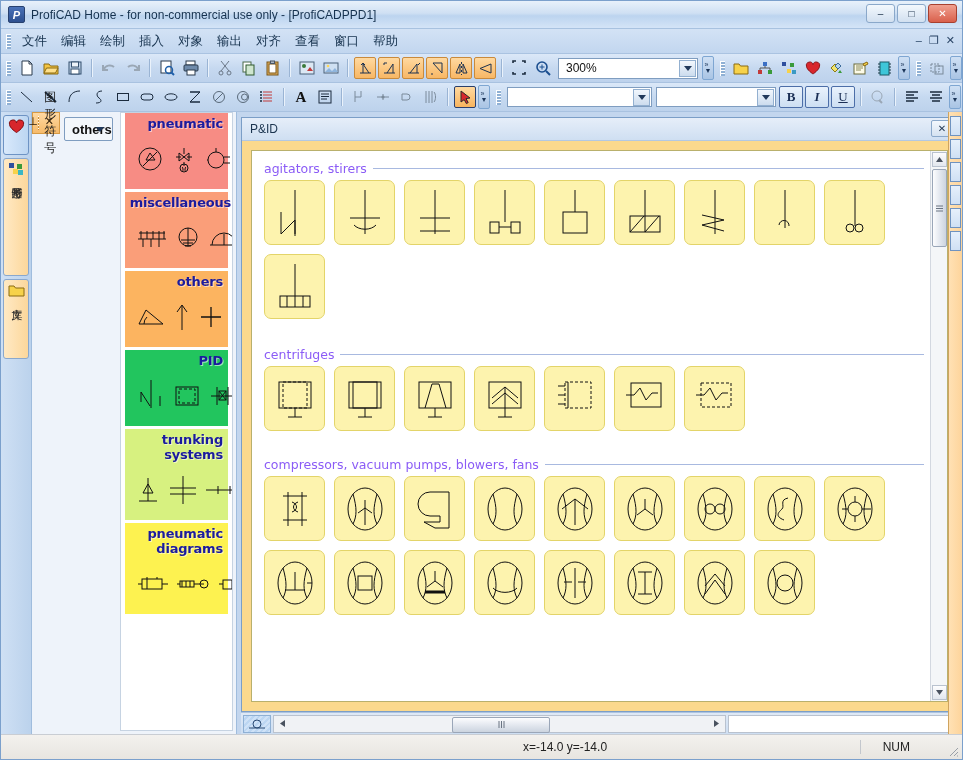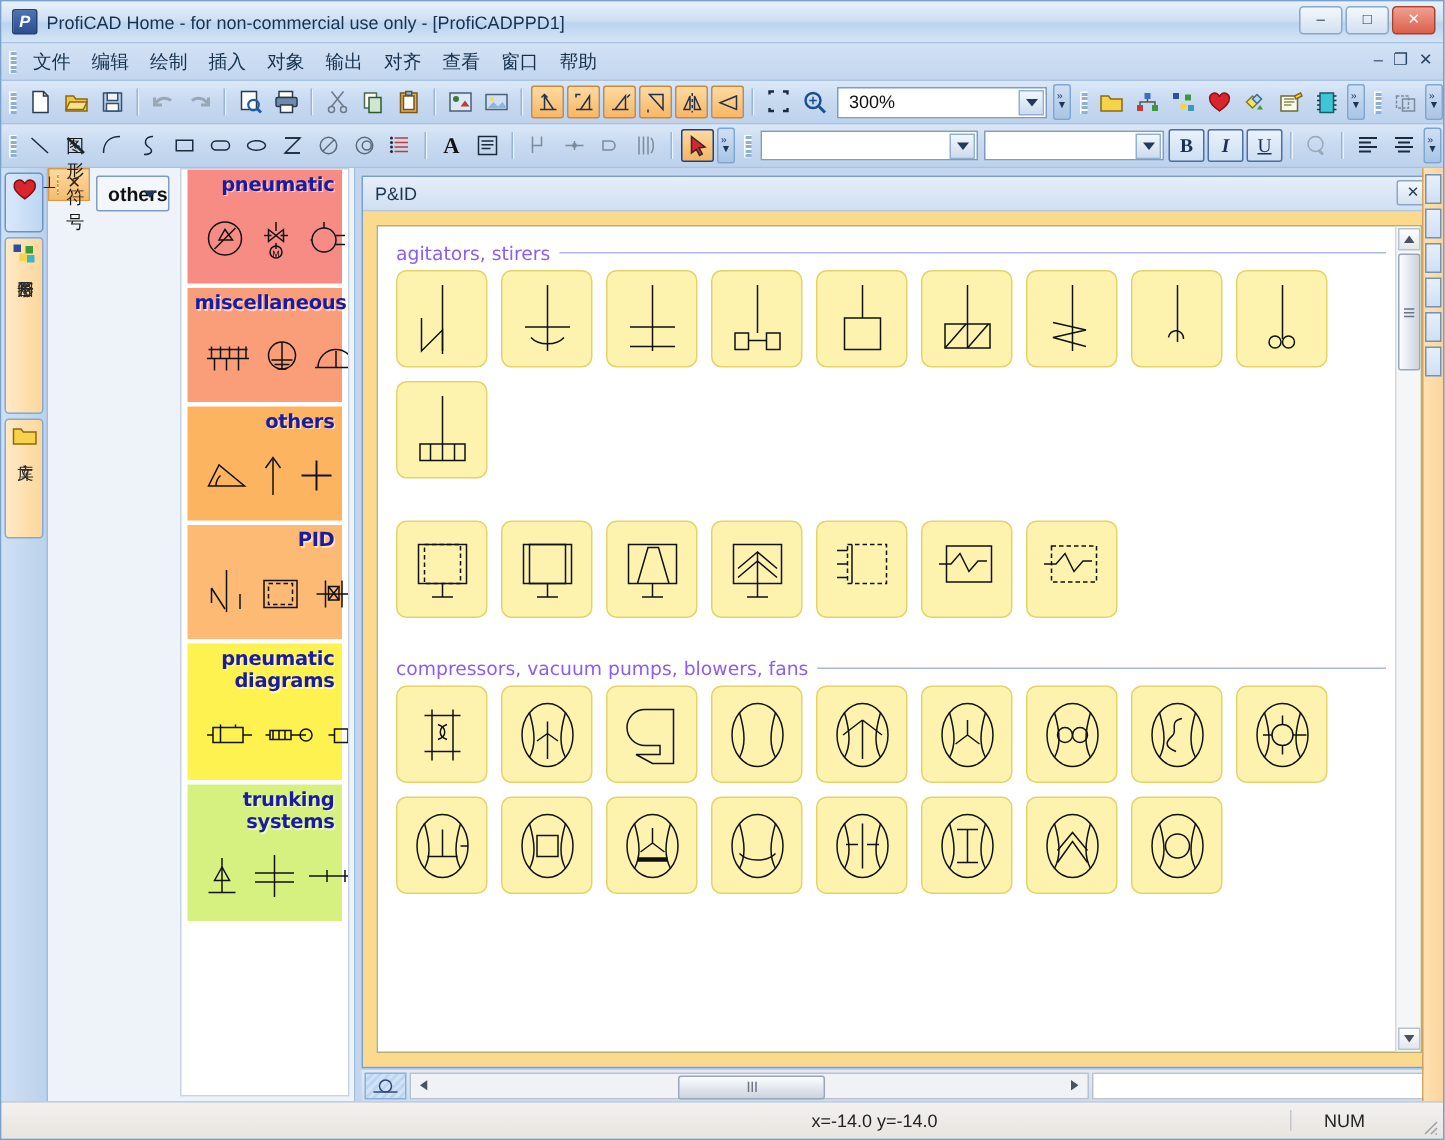--- a/index.html
+++ b/index.html
@@ -789,7 +789,7 @@
           </div>
         </div>
 
-        <div class="grp" style="background:#fdba74;">
+        <div class="grp" style="background:#22c55e;">
           <div class="grp-title">PID</div>
           <div class="grp-syms">
             <span>

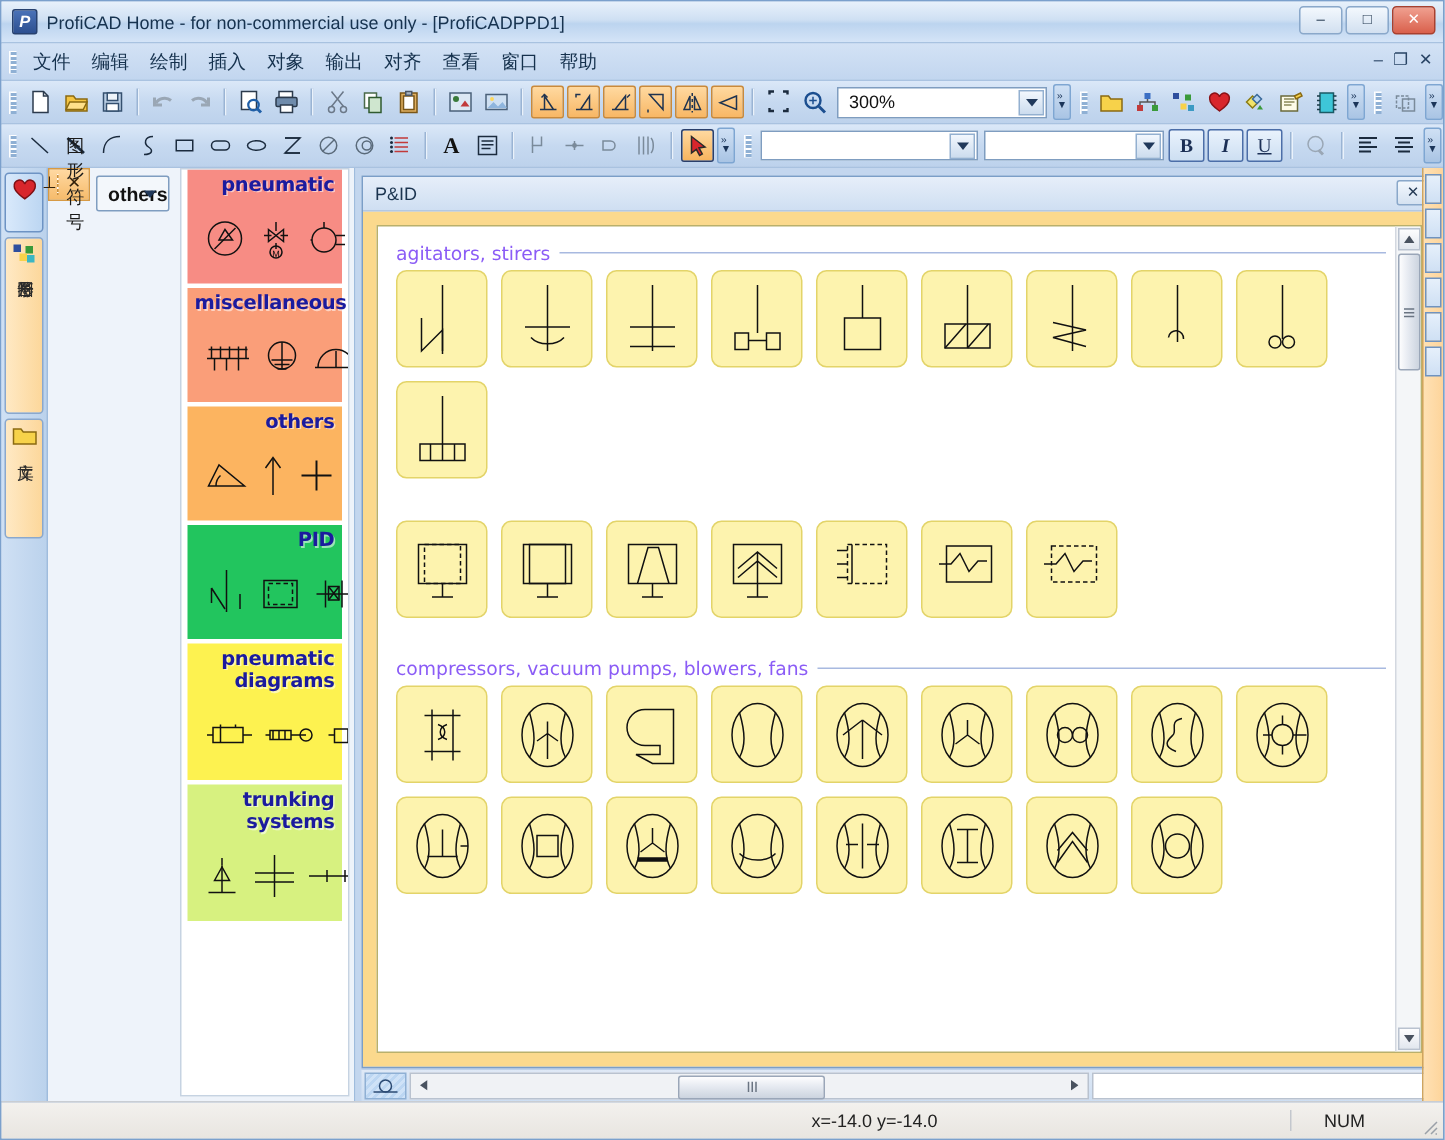--- a/index.html
+++ b/index.html
@@ -971,6 +971,10 @@
               </div>
 
               <div class="sec" style="margin-top:28px;">
+                <div class="sec-head">
+                  <span class="sec-title">centrifuges</span>
+                  <span class="sec-rule"></span>
+                </div>
                 <div class="tile-row">
                   <div class="tile">
                     <svg width="46" height="50">

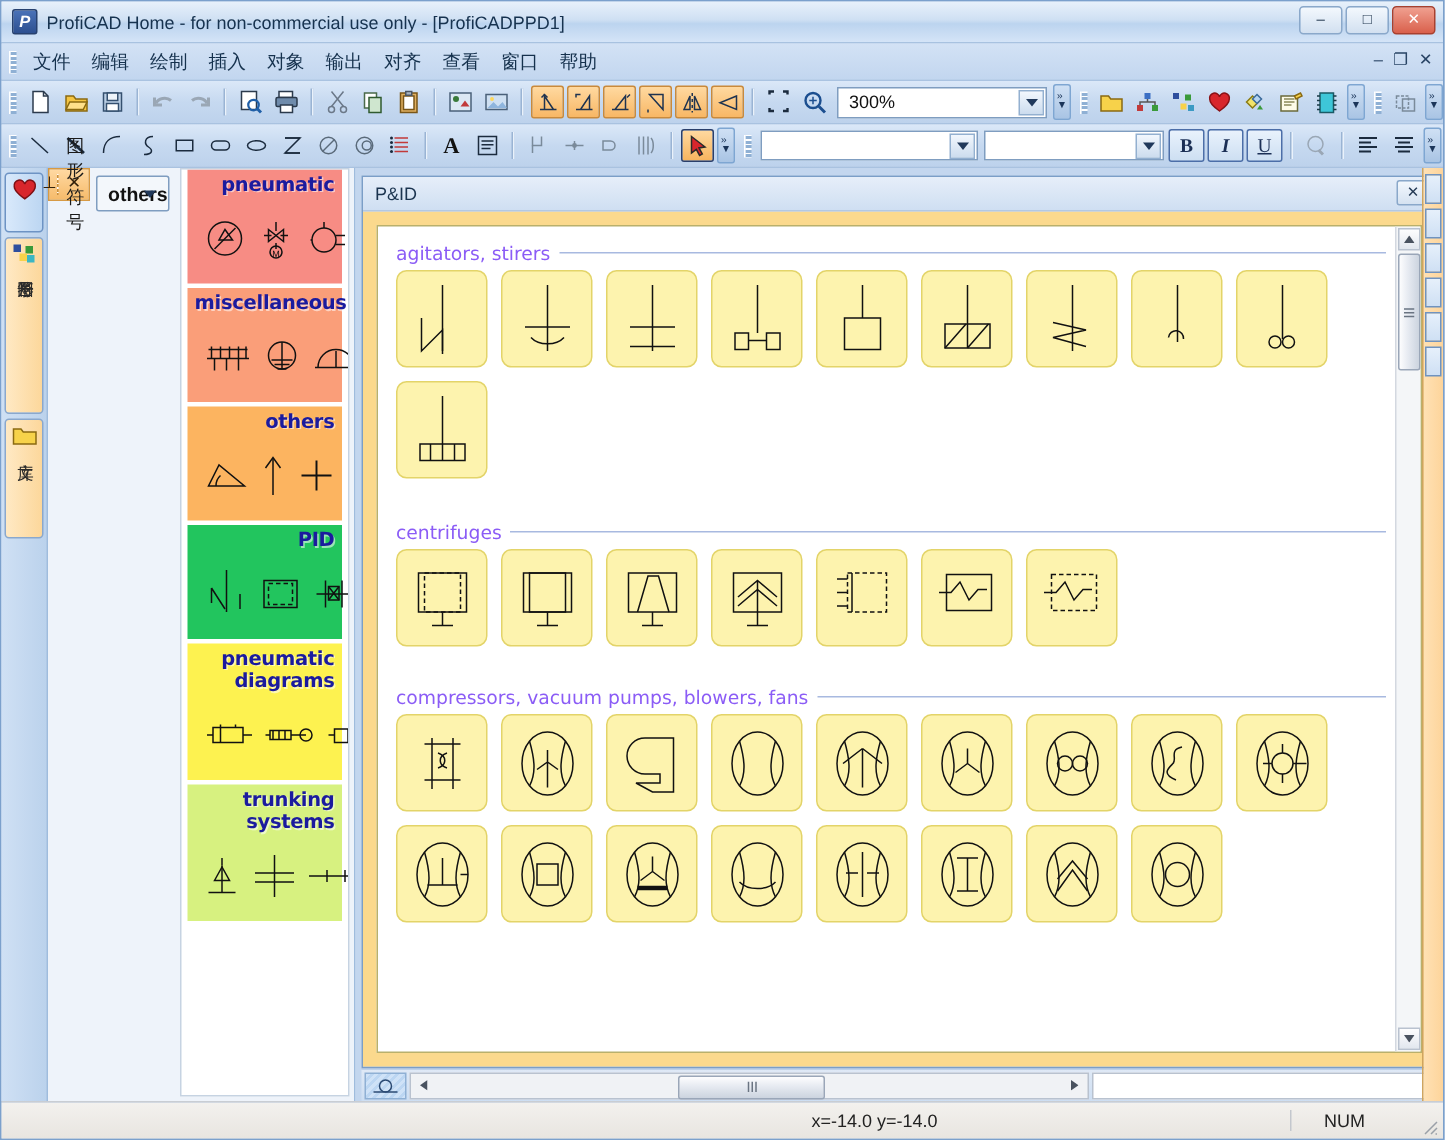--- a/index.html
+++ b/index.html
@@ -820,6 +820,35 @@
           </div>
         </div>
 
+        <div class="grp" style="background:#d7f180;">
+          <div class="grp-title">trunking systems</div>
+          <div class="grp-syms">
+            <span>
+                <svg width="26" height="30">
+                  <path d="M3 26h18M12 26V8" stroke="#111"></path>
+                  <path d="M7 18l5-9 5 9z" fill="none" stroke="#111"></path>
+                  <path d="M12 3v5" stroke="#111"></path>
+                </svg>
+              </span>
+            <span>
+                <svg width="30" height="32">
+                  <path d="M15 2v28M2 14h26M2 20h26" stroke="#111"></path>
+                </svg>
+              </span>
+            <span>
+                <svg width="40" height="20">
+                  <path d="M2 10h36M14 6v8M26 6v8" stroke="#111"></path>
+                </svg>
+              </span>
+            <span>
+                <svg width="40" height="20">
+                  <path d="M2 10h36M4 6v8M36 6v8" stroke="#111"></path>
+                  <path d="M16 10v4h8v-4" fill="none" stroke="#111"></path>
+                </svg>
+              </span>
+          </div>
+        </div>
+
         <div class="grp" style="background:#fdf250;">
           <div class="grp-title">pneumatic diagrams</div>
           <div class="grp-syms">
@@ -847,35 +876,6 @@
                 <svg width="32" height="32">
                   <path d="M16 4l12 11-12 11L4 15z" fill="none" stroke="#111"></path>
                   <path d="M16 4v22M4 15h24M16 26v5" stroke="#111"></path>
-                </svg>
-              </span>
-          </div>
-        </div>
-
-        <div class="grp" style="background:#d7f180;">
-          <div class="grp-title">trunking systems</div>
-          <div class="grp-syms">
-            <span>
-                <svg width="26" height="30">
-                  <path d="M3 26h18M12 26V8" stroke="#111"></path>
-                  <path d="M7 18l5-9 5 9z" fill="none" stroke="#111"></path>
-                  <path d="M12 3v5" stroke="#111"></path>
-                </svg>
-              </span>
-            <span>
-                <svg width="30" height="32">
-                  <path d="M15 2v28M2 14h26M2 20h26" stroke="#111"></path>
-                </svg>
-              </span>
-            <span>
-                <svg width="40" height="20">
-                  <path d="M2 10h36M14 6v8M26 6v8" stroke="#111"></path>
-                </svg>
-              </span>
-            <span>
-                <svg width="40" height="20">
-                  <path d="M2 10h36M4 6v8M36 6v8" stroke="#111"></path>
-                  <path d="M16 10v4h8v-4" fill="none" stroke="#111"></path>
                 </svg>
               </span>
           </div>

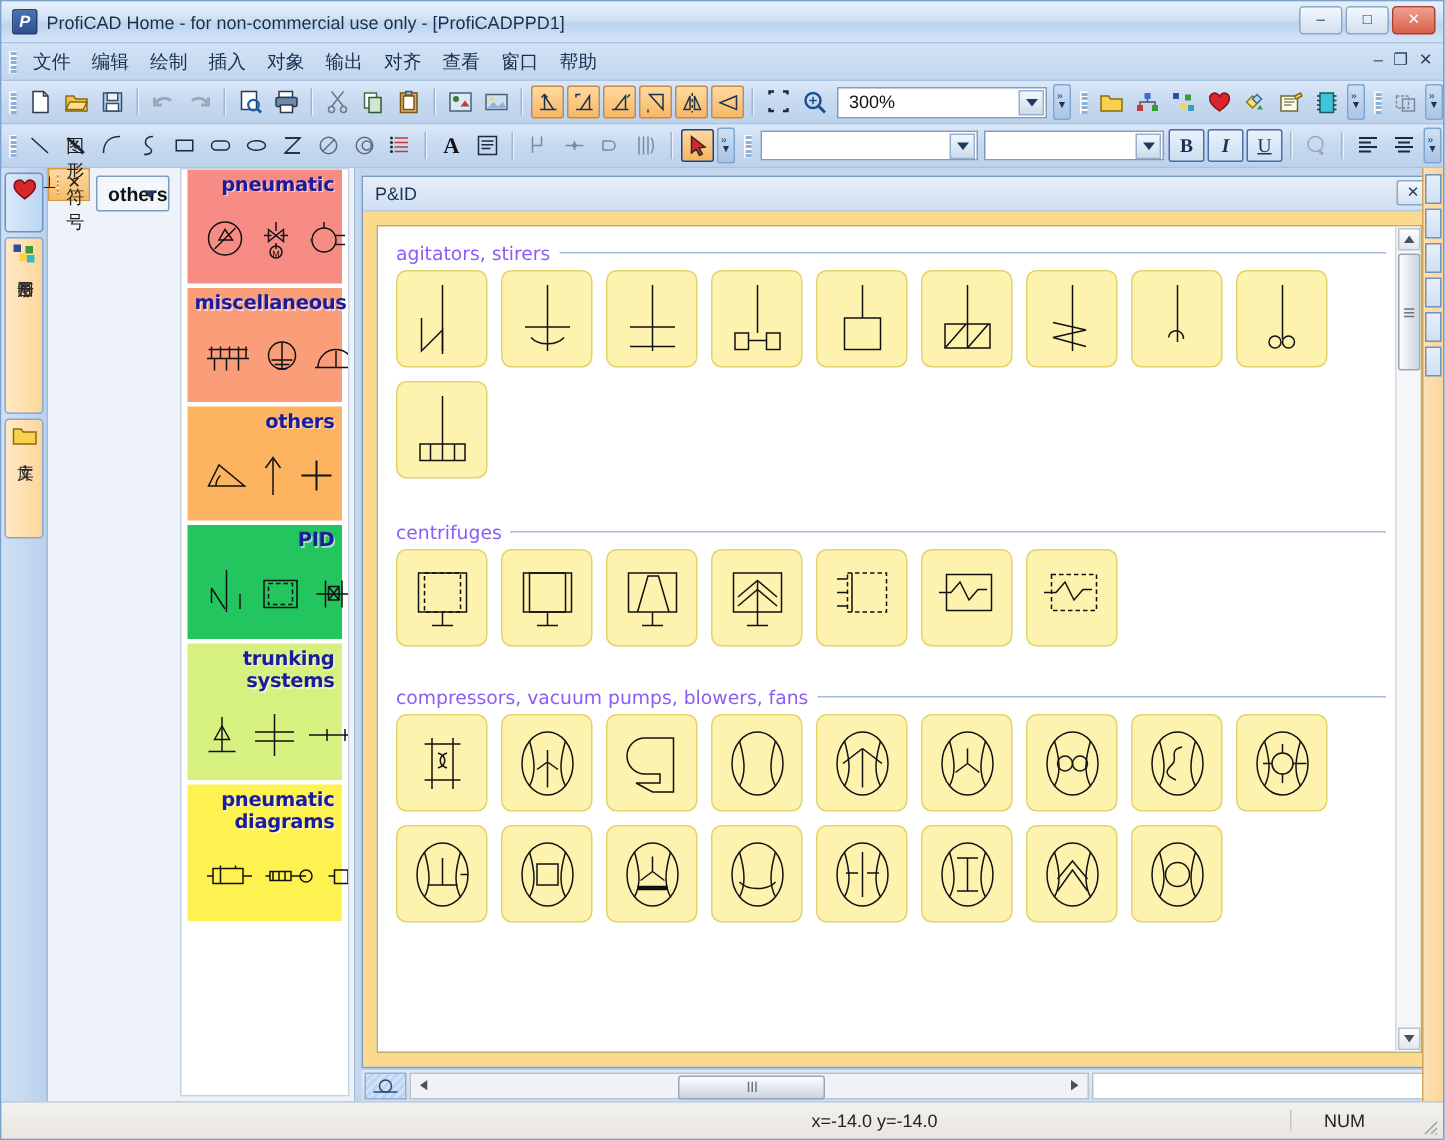--- a/index.html
+++ b/index.html
@@ -262,7 +262,7 @@
     background:linear-gradient(180deg,#f3f1ee,#e8e5e0);
     border-top:1px solid #c9cdd3;position:relative;font-size:12px;color:#222;
   }
-  .st-coords{position:absolute;left:540px;}
+  .st-coords{position:absolute;left:522px;}
   .st-num{position:absolute;right:52px;border-left:1px solid #c3c7cd;padding-left:22px;}
   .st-grip{position:absolute;right:3px;bottom:2px;width:13px;height:13px;}
 

